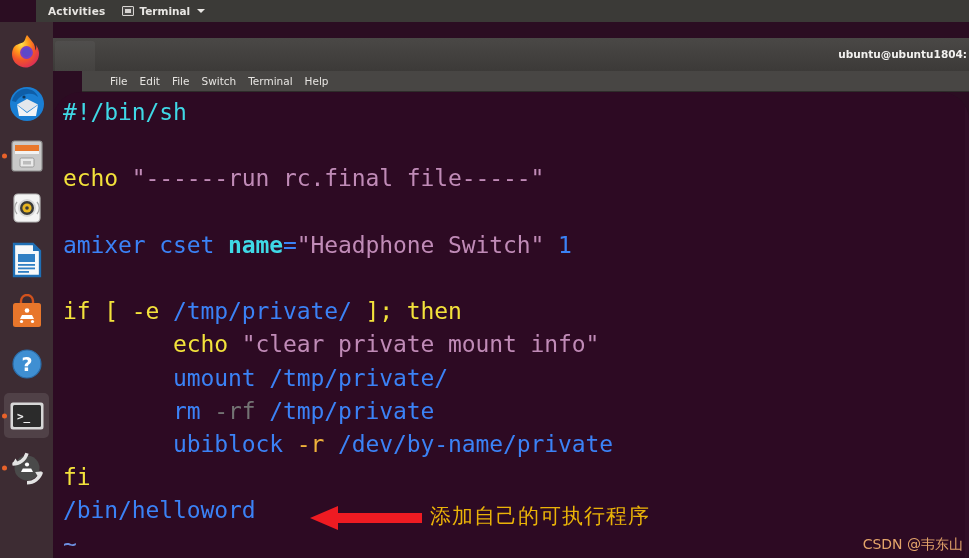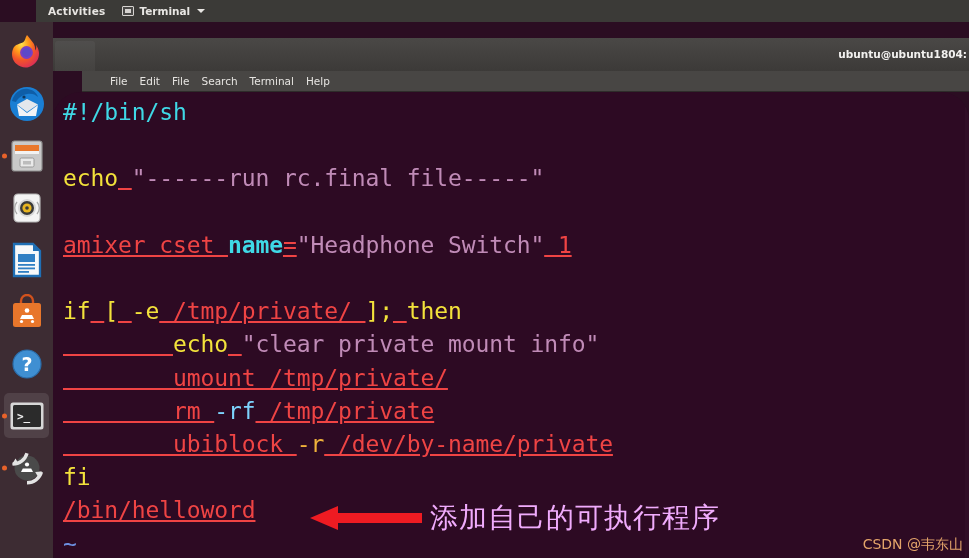--- a/index.html
+++ b/index.html
@@ -396,7 +396,7 @@
       <span class="menu-item">File</span>
       <span class="menu-item">Edit</span>
       <span class="menu-item">File</span>
-      <span class="menu-item">Search</span>
+      <span class="menu-item">Switch</span>
       <span class="menu-item">Terminal</span>
       <span class="menu-item">Help</span>
     </div>

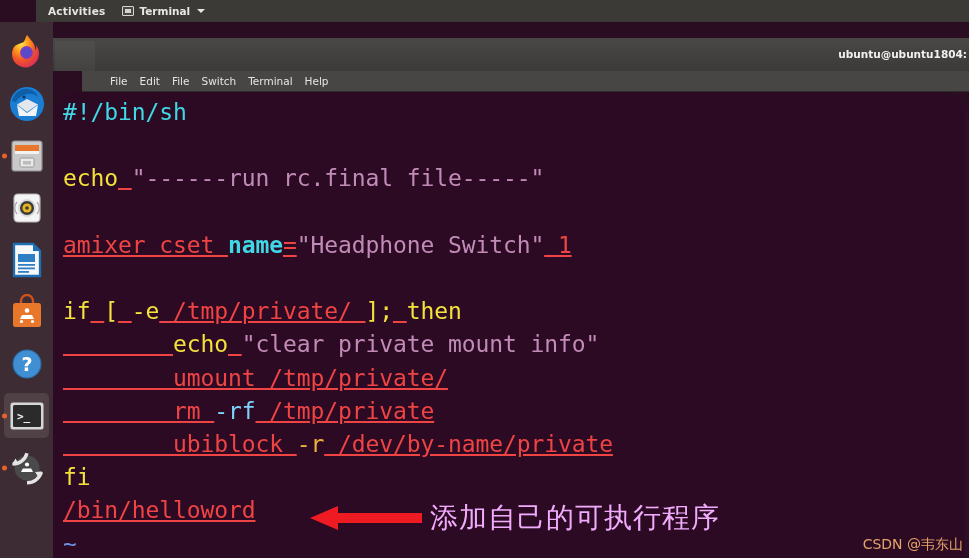--- a/index.html
+++ b/index.html
@@ -187,7 +187,7 @@
     white-space: pre;
     letter-spacing: -0.1px;
   }
-  .c-white   { color: #ef4444; text-decoration: underline; }
+  .c-white   { color: #3b82f6; }
   .c-cyan    { color: #3fd9e6; }
   .c-yellow  { color: #f3e23b; }
   .c-mauve   { color: #c08bb7; }

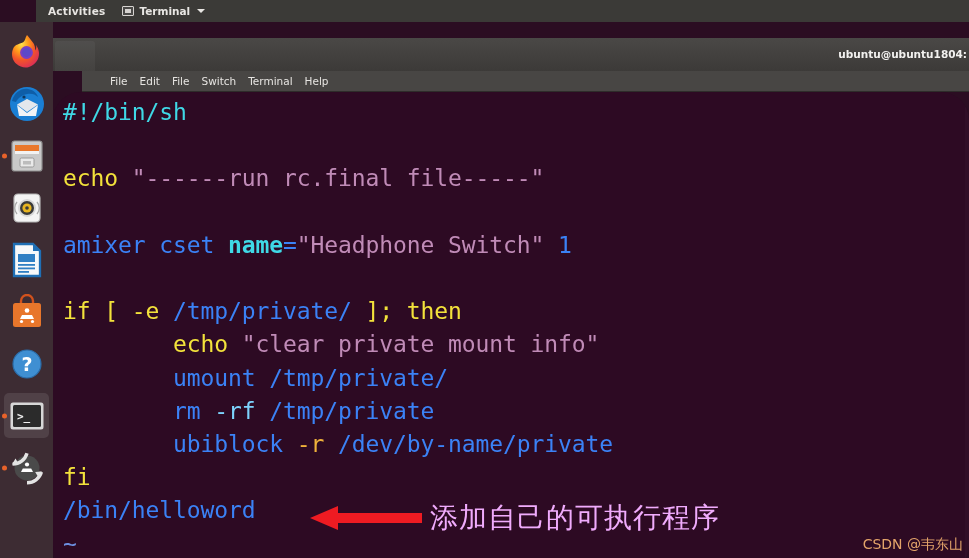--- a/index.html
+++ b/index.html
@@ -191,7 +191,7 @@
   .c-cyan    { color: #3fd9e6; }
   .c-yellow  { color: #f3e23b; }
   .c-mauve   { color: #c08bb7; }
-  .c-salmon  { color: #7dd3fc; }
+  .c-salmon  { color: #737373; }
   .c-orange  { color: #f0b23b; }
   .c-blue    { color: #6d8fe0; }
   .b         { font-weight: bold; }

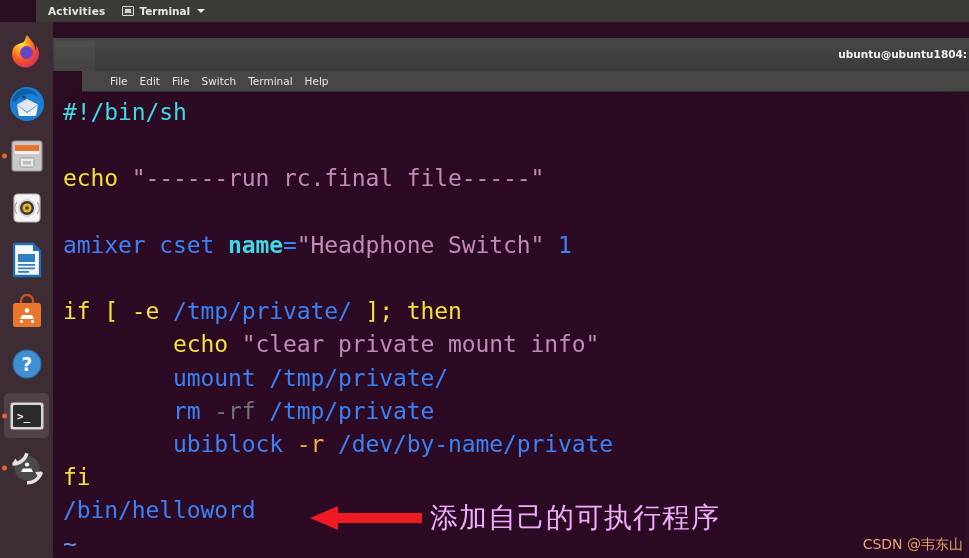--- a/index.html
+++ b/index.html
@@ -222,9 +222,9 @@
     flex: none;
   }
   #anno-text {
-    color: #f0abfc;
-    font-family: Liberation Serif, serif;
-    font-size: 28px;
+    color: #eab308;
+    font-family: Liberation Mono, monospace;
+    font-size: 21px;
     line-height: 30px;
     white-space: nowrap;
     margin-left: 6px;

